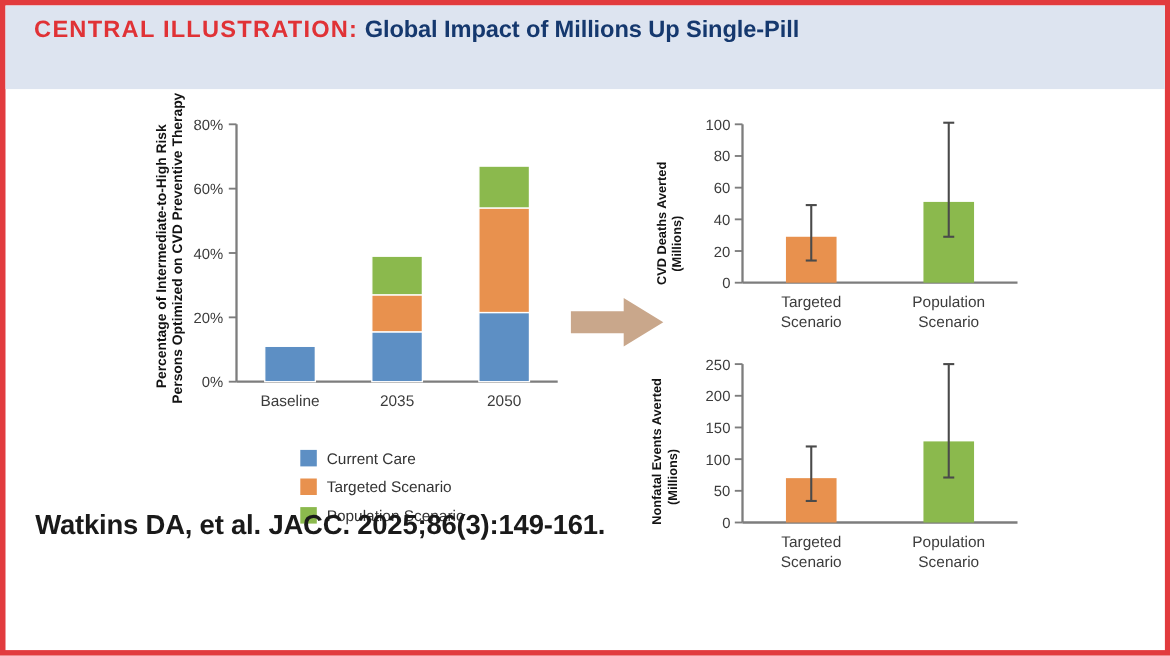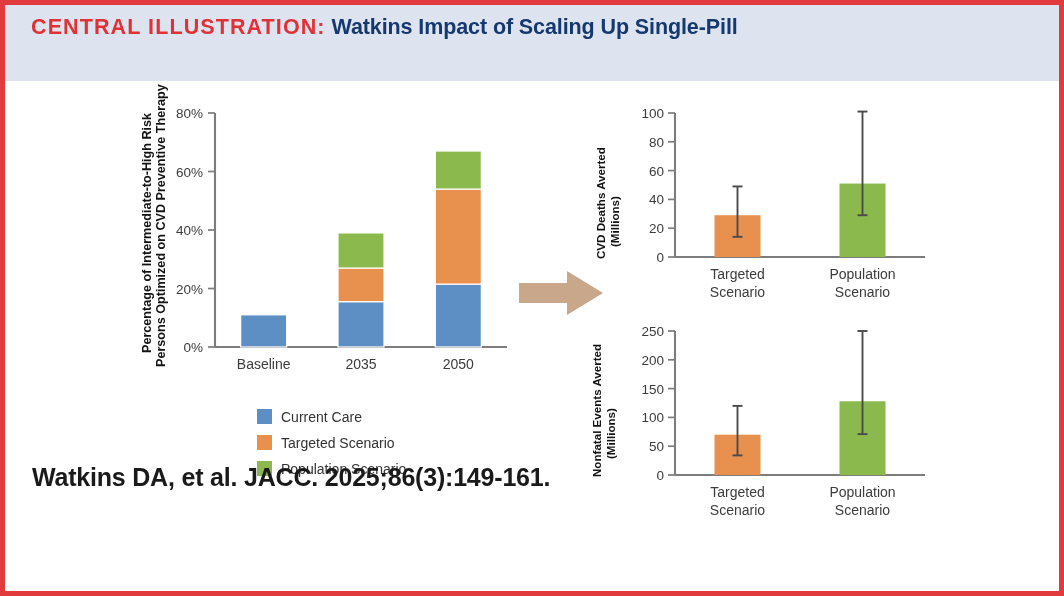--- a/index.html
+++ b/index.html
@@ -51,7 +51,7 @@
 
   <div id="banner">
     <div class="banner-line">
-      <span class="ci-tag">CENTRAL ILLUSTRATION:</span><span> Watkins Impact of Scaling Up Single-Pill</span>
+      <span class="ci-tag">CENTRAL ILLUSTRATION:</span><span> Global Impact of Millions Up Single-Pill</span>
     </div>
   </div>
 

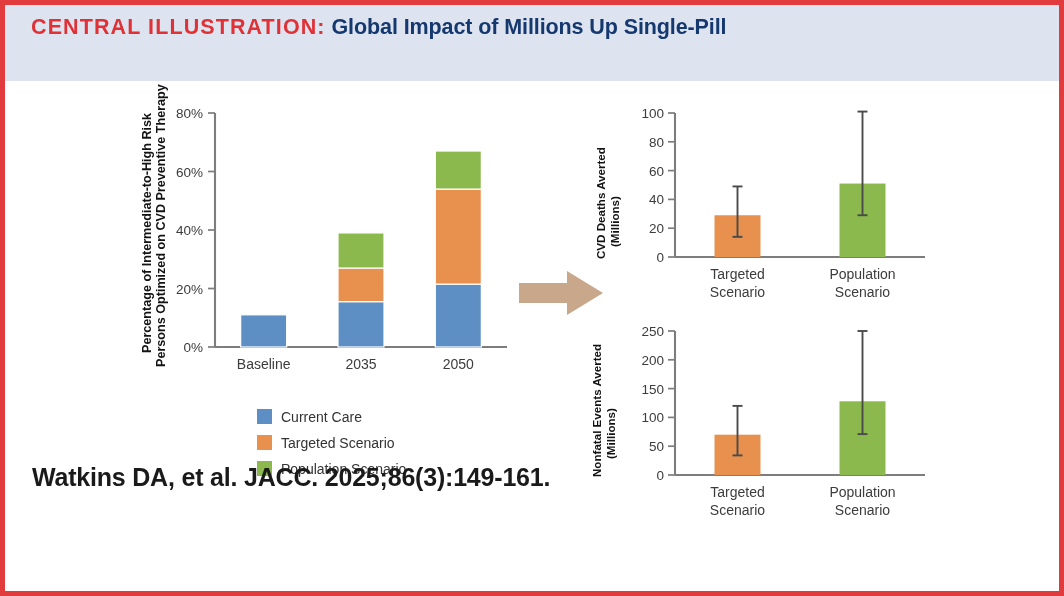--- a/index.html
+++ b/index.html
@@ -25,7 +25,7 @@
   #canvas{position:absolute;left:0;top:76px;width:1054px;height:511px;}
   .panel{position:absolute;}
   #panel-left{left:132px;top:14px;width:400px;height:300px;}
-  #panel-legend{left:252px;top:320px;width:250px;height:80px;}
+  #panel-legend{left:268px;top:320px;width:250px;height:80px;}
   #panel-arrow{left:508px;top:184px;width:96px;height:56px;}
   #panel-tr{left:588px;top:18px;width:350px;height:212px;}
   #panel-br{left:588px;top:228px;width:350px;height:222px;}

